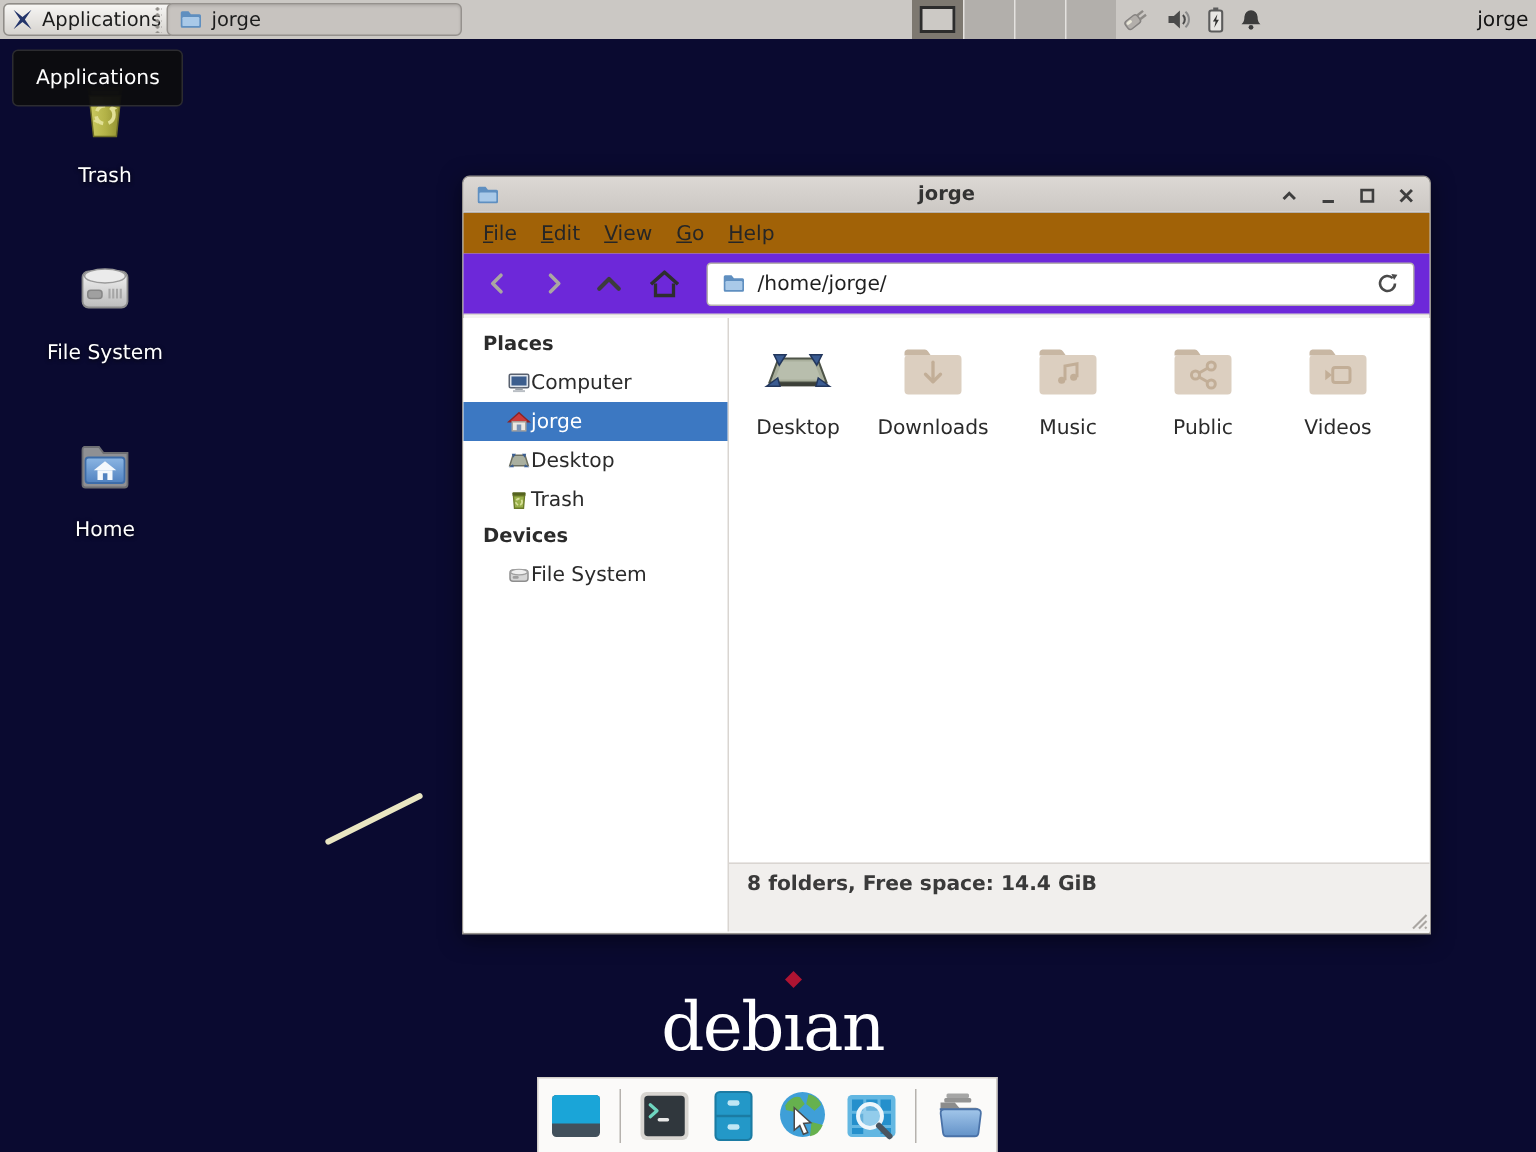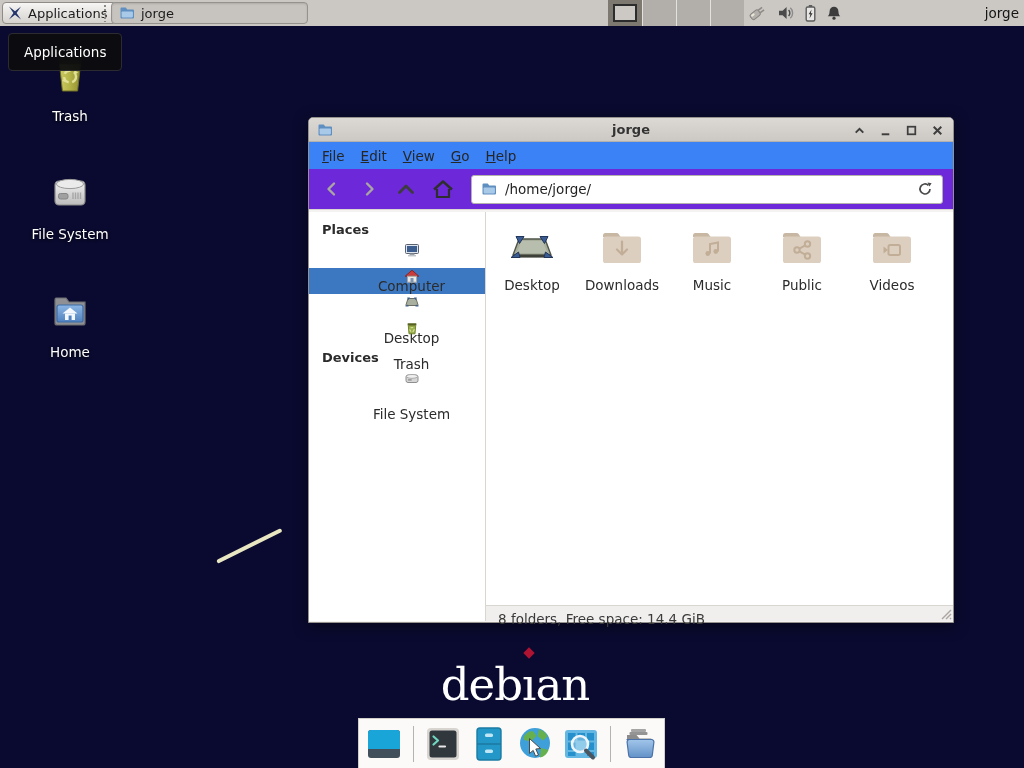--- a/index.html
+++ b/index.html
@@ -83,7 +83,7 @@
   .t-controls { position:absolute; right:9px; top:0; height:24px; display:flex; align-items:center; gap:13px; }
   .t-controls .tc { width:13px; height:13px; }
 
-  .menubar { height:27px; display:flex; align-items:center; padding-left:5px; background:#3b82f6;text-align:right; }
+  .menubar { height:27px; display:flex; align-items:center; padding-left:5px; background:#a16207;text-align:right; }
   .menubar .mi { display:inline-block; padding:4px 8px; font-size:13.5px; color:#262626; }
   .menubar .mi::first-letter { text-decoration:underline; }
 

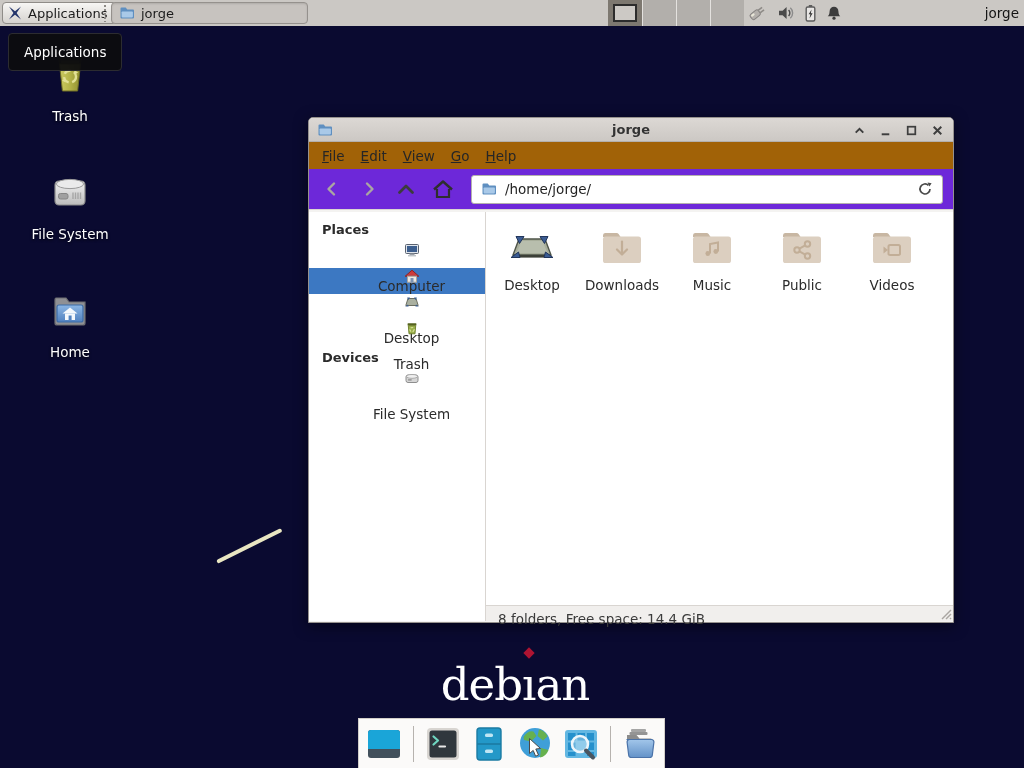--- a/index.html
+++ b/index.html
@@ -99,7 +99,7 @@
   .content { position:absolute; top:94px; left:0; right:0; bottom:1px; display:flex; background:#fff; }
   .sidebar { width:177px; background:#fff; border-right:1px solid #d9d5d1; padding-top:6px; }
   .sb-header { height:24px; line-height:24px; padding-left:13px; font-weight:bold; font-size:13px; color:#2b2b2b; }
-  .sb-row { height:26px; display:flex; align-items:center; padding-left:29px; gap:20px; font-size:13.5px; color:#2b2b2b;flex-direction:column; }
+  .sb-row { height:26px; display:flex; align-items:center; padding-left:29px; gap:0; font-size:13.5px; color:#2b2b2b; }
   .sb-row.selected { background:#3c78c2; color:#fff; }
 
   .main { flex:1; position:relative; background:#fff; }

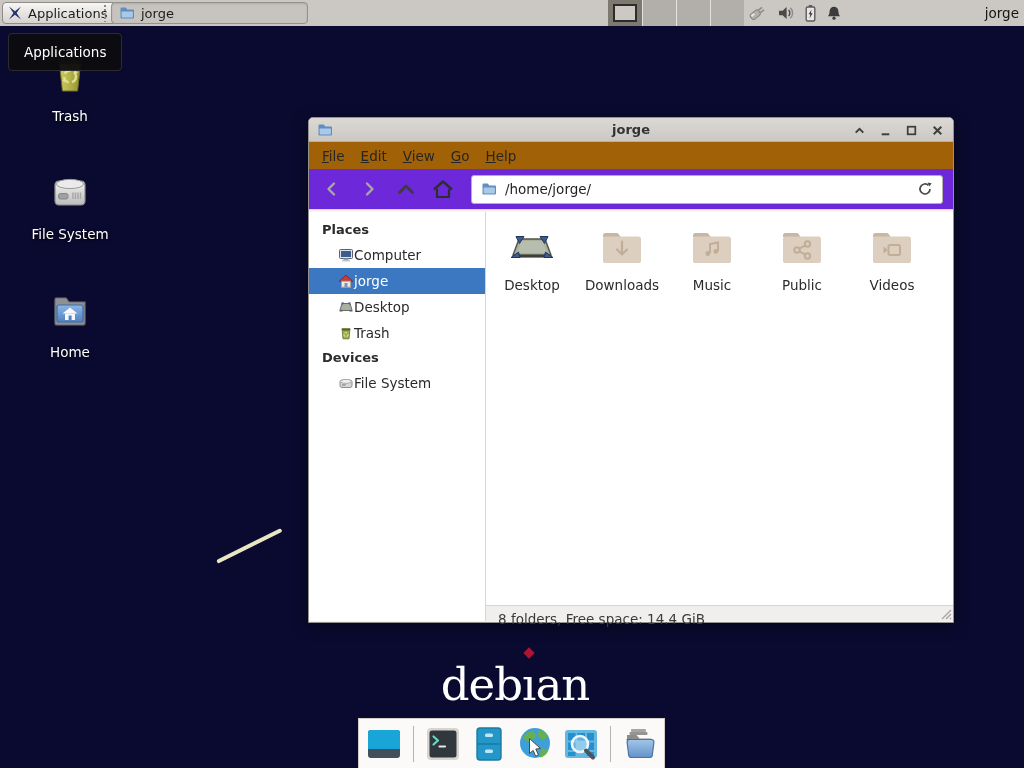--- a/index.html
+++ b/index.html
@@ -108,9 +108,9 @@
   .cell .lbl { margin-top:5px; font-size:13.5px; color:#2b2b2b; text-align:center; }
 
   .statusbar {
-    position:absolute; left:0; right:0; bottom:0; height:16px;
+    position:absolute; left:0; right:0; bottom:0; height:46px;
     background:#f1efed; border-top:1px solid #d9d5d1;
-    line-height:27px; padding-left:12px; font-size:13.5px; color:#3a3a3a;
+    line-height:27px; padding-left:12px; font-size:13.5px; color:#3a3a3a;font-weight:bold;
   }
   .grip { position:absolute; right:1px; bottom:1px; }
 

